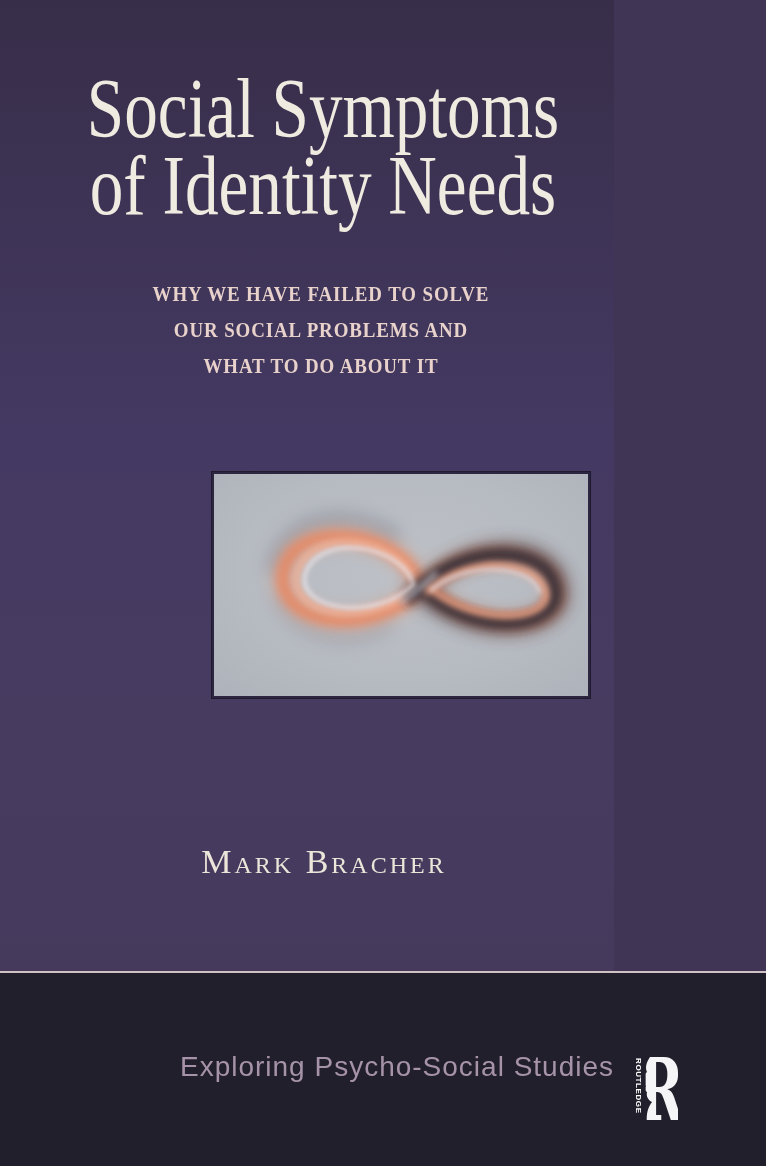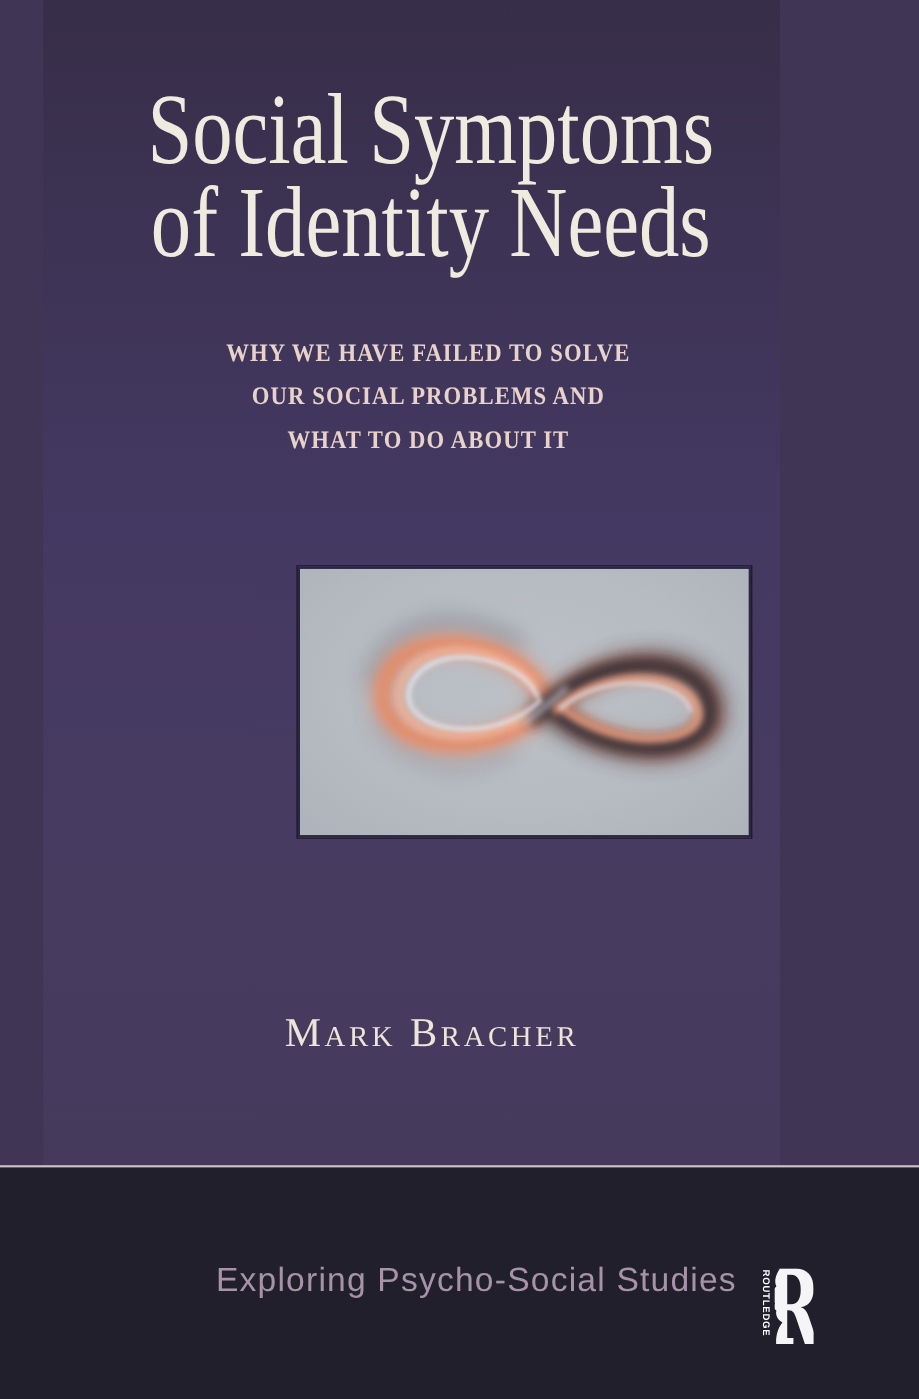--- a/index.html
+++ b/index.html
@@ -22,7 +22,6 @@
     width: 614px;
     height: 971px;
     background: linear-gradient(180deg, #372e49 0%, #443962 45%, #473b60 75%, #453a5c 100%);
-    margin-left: 36px;
   }
 
   .book-title {

